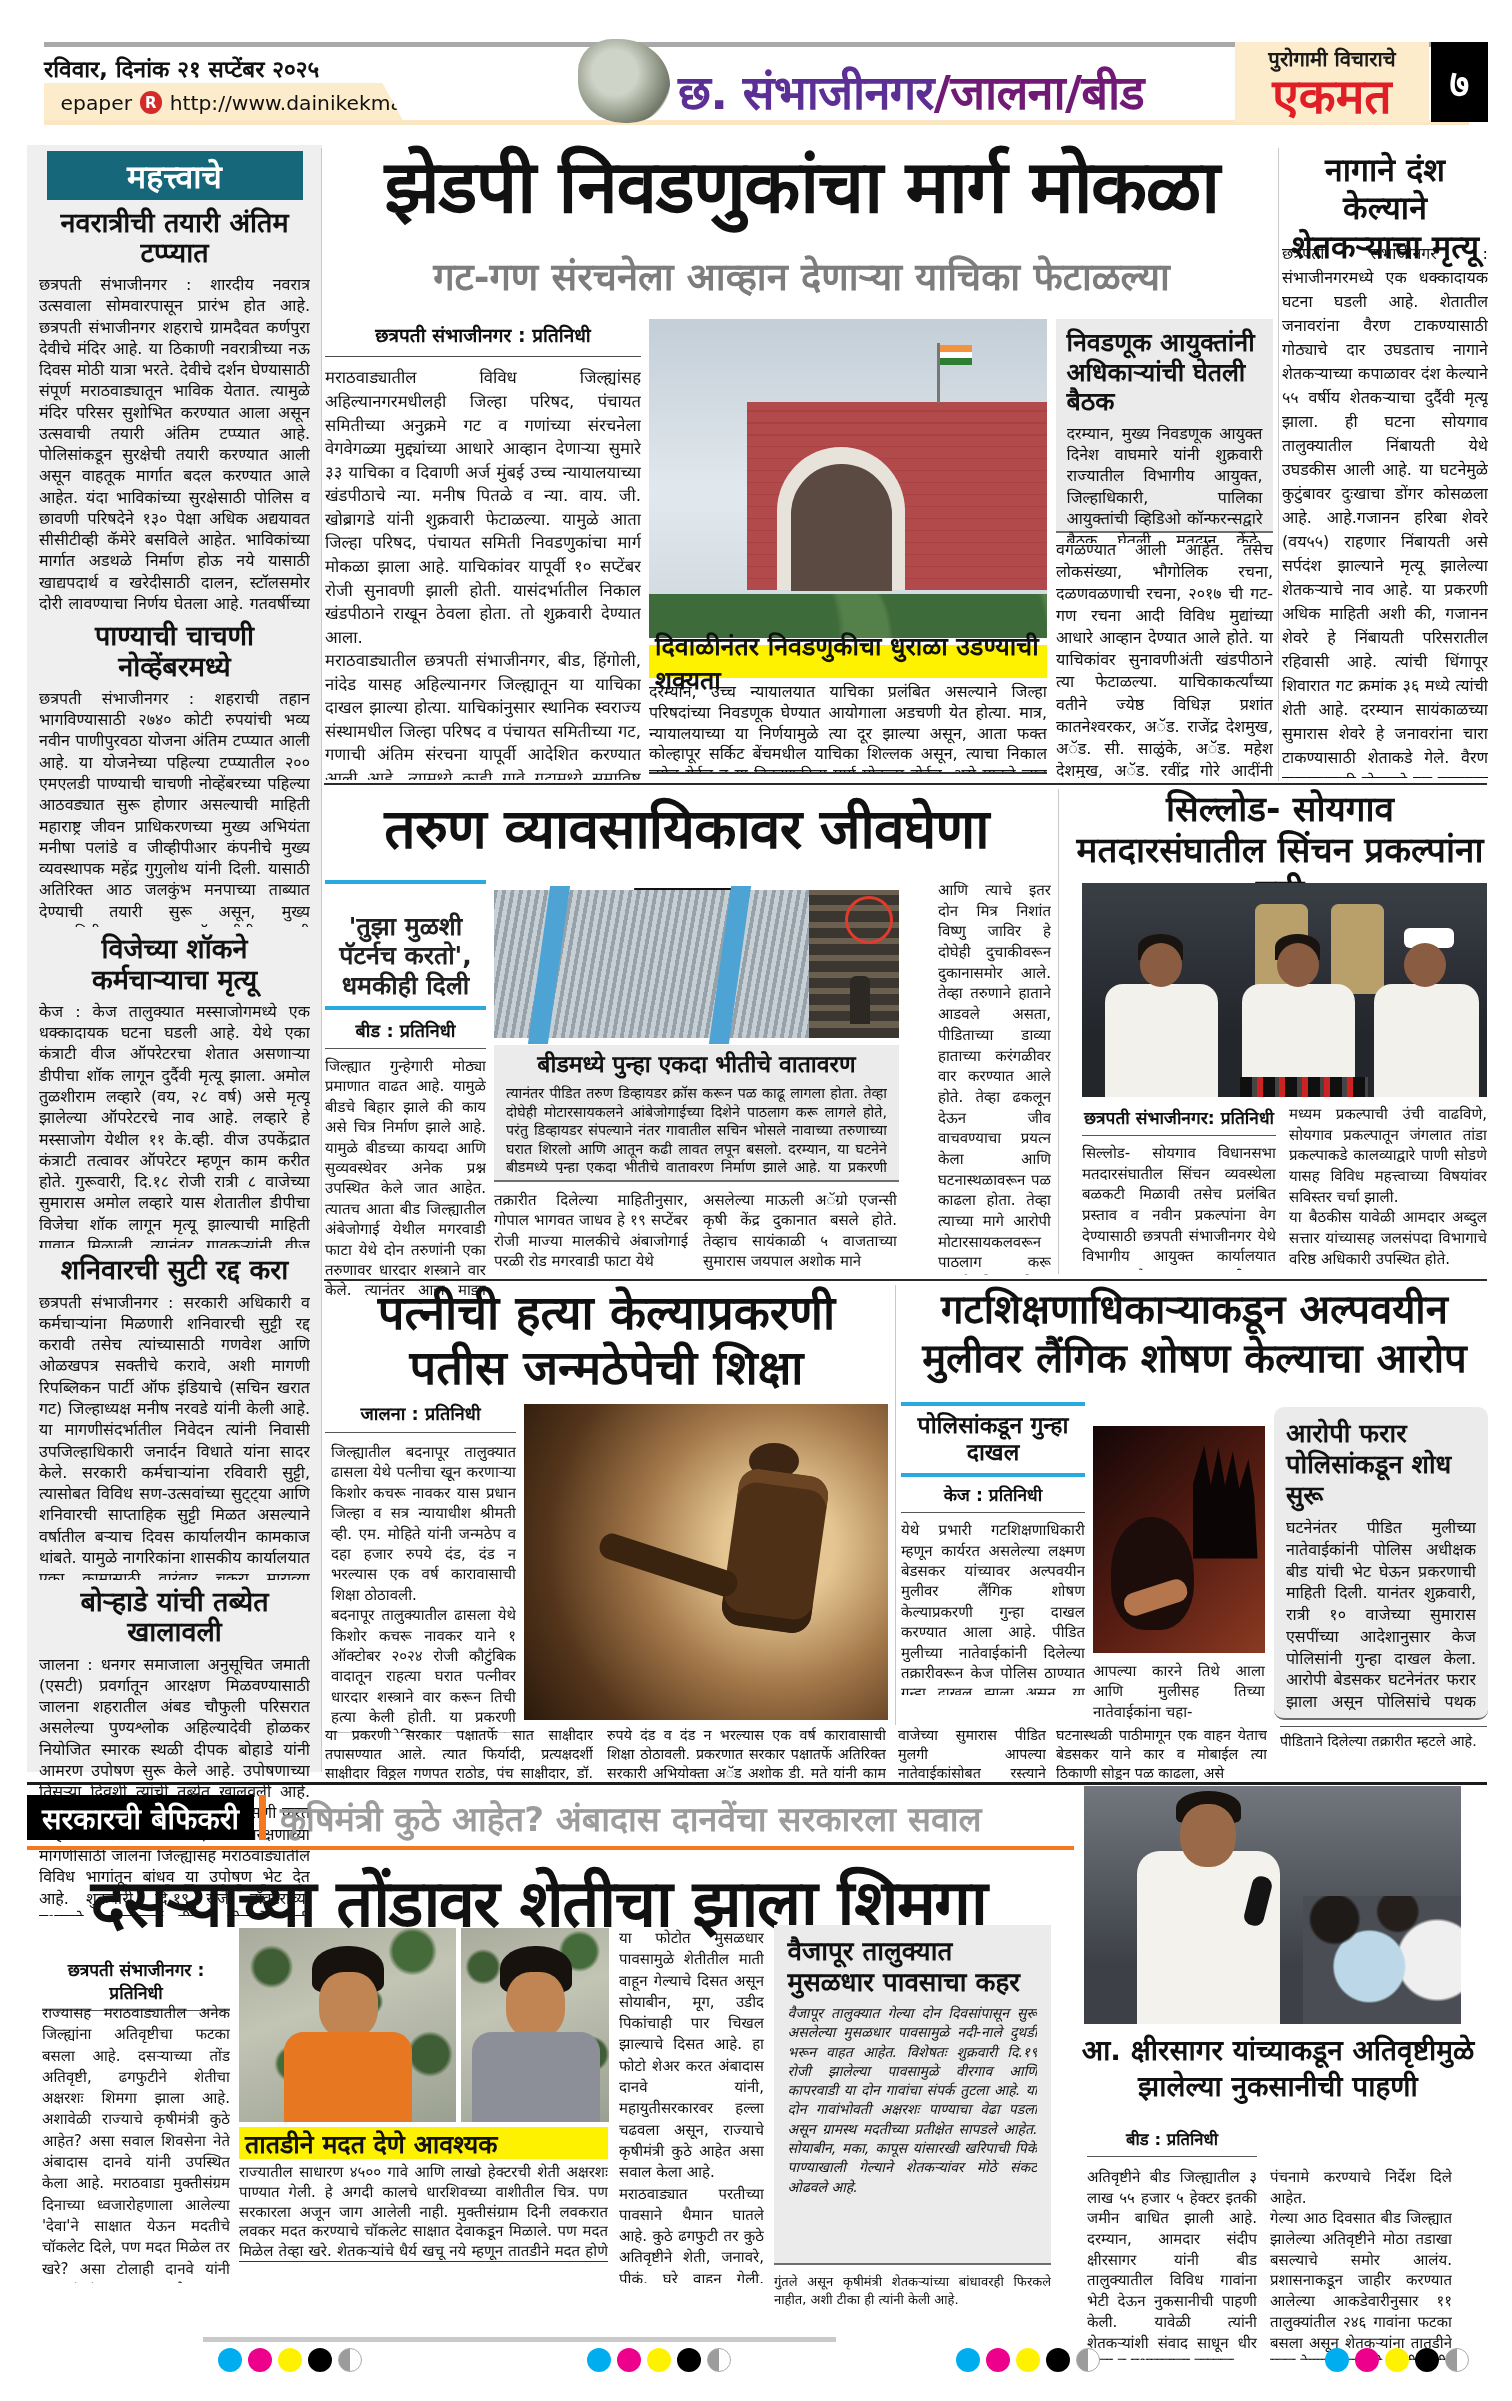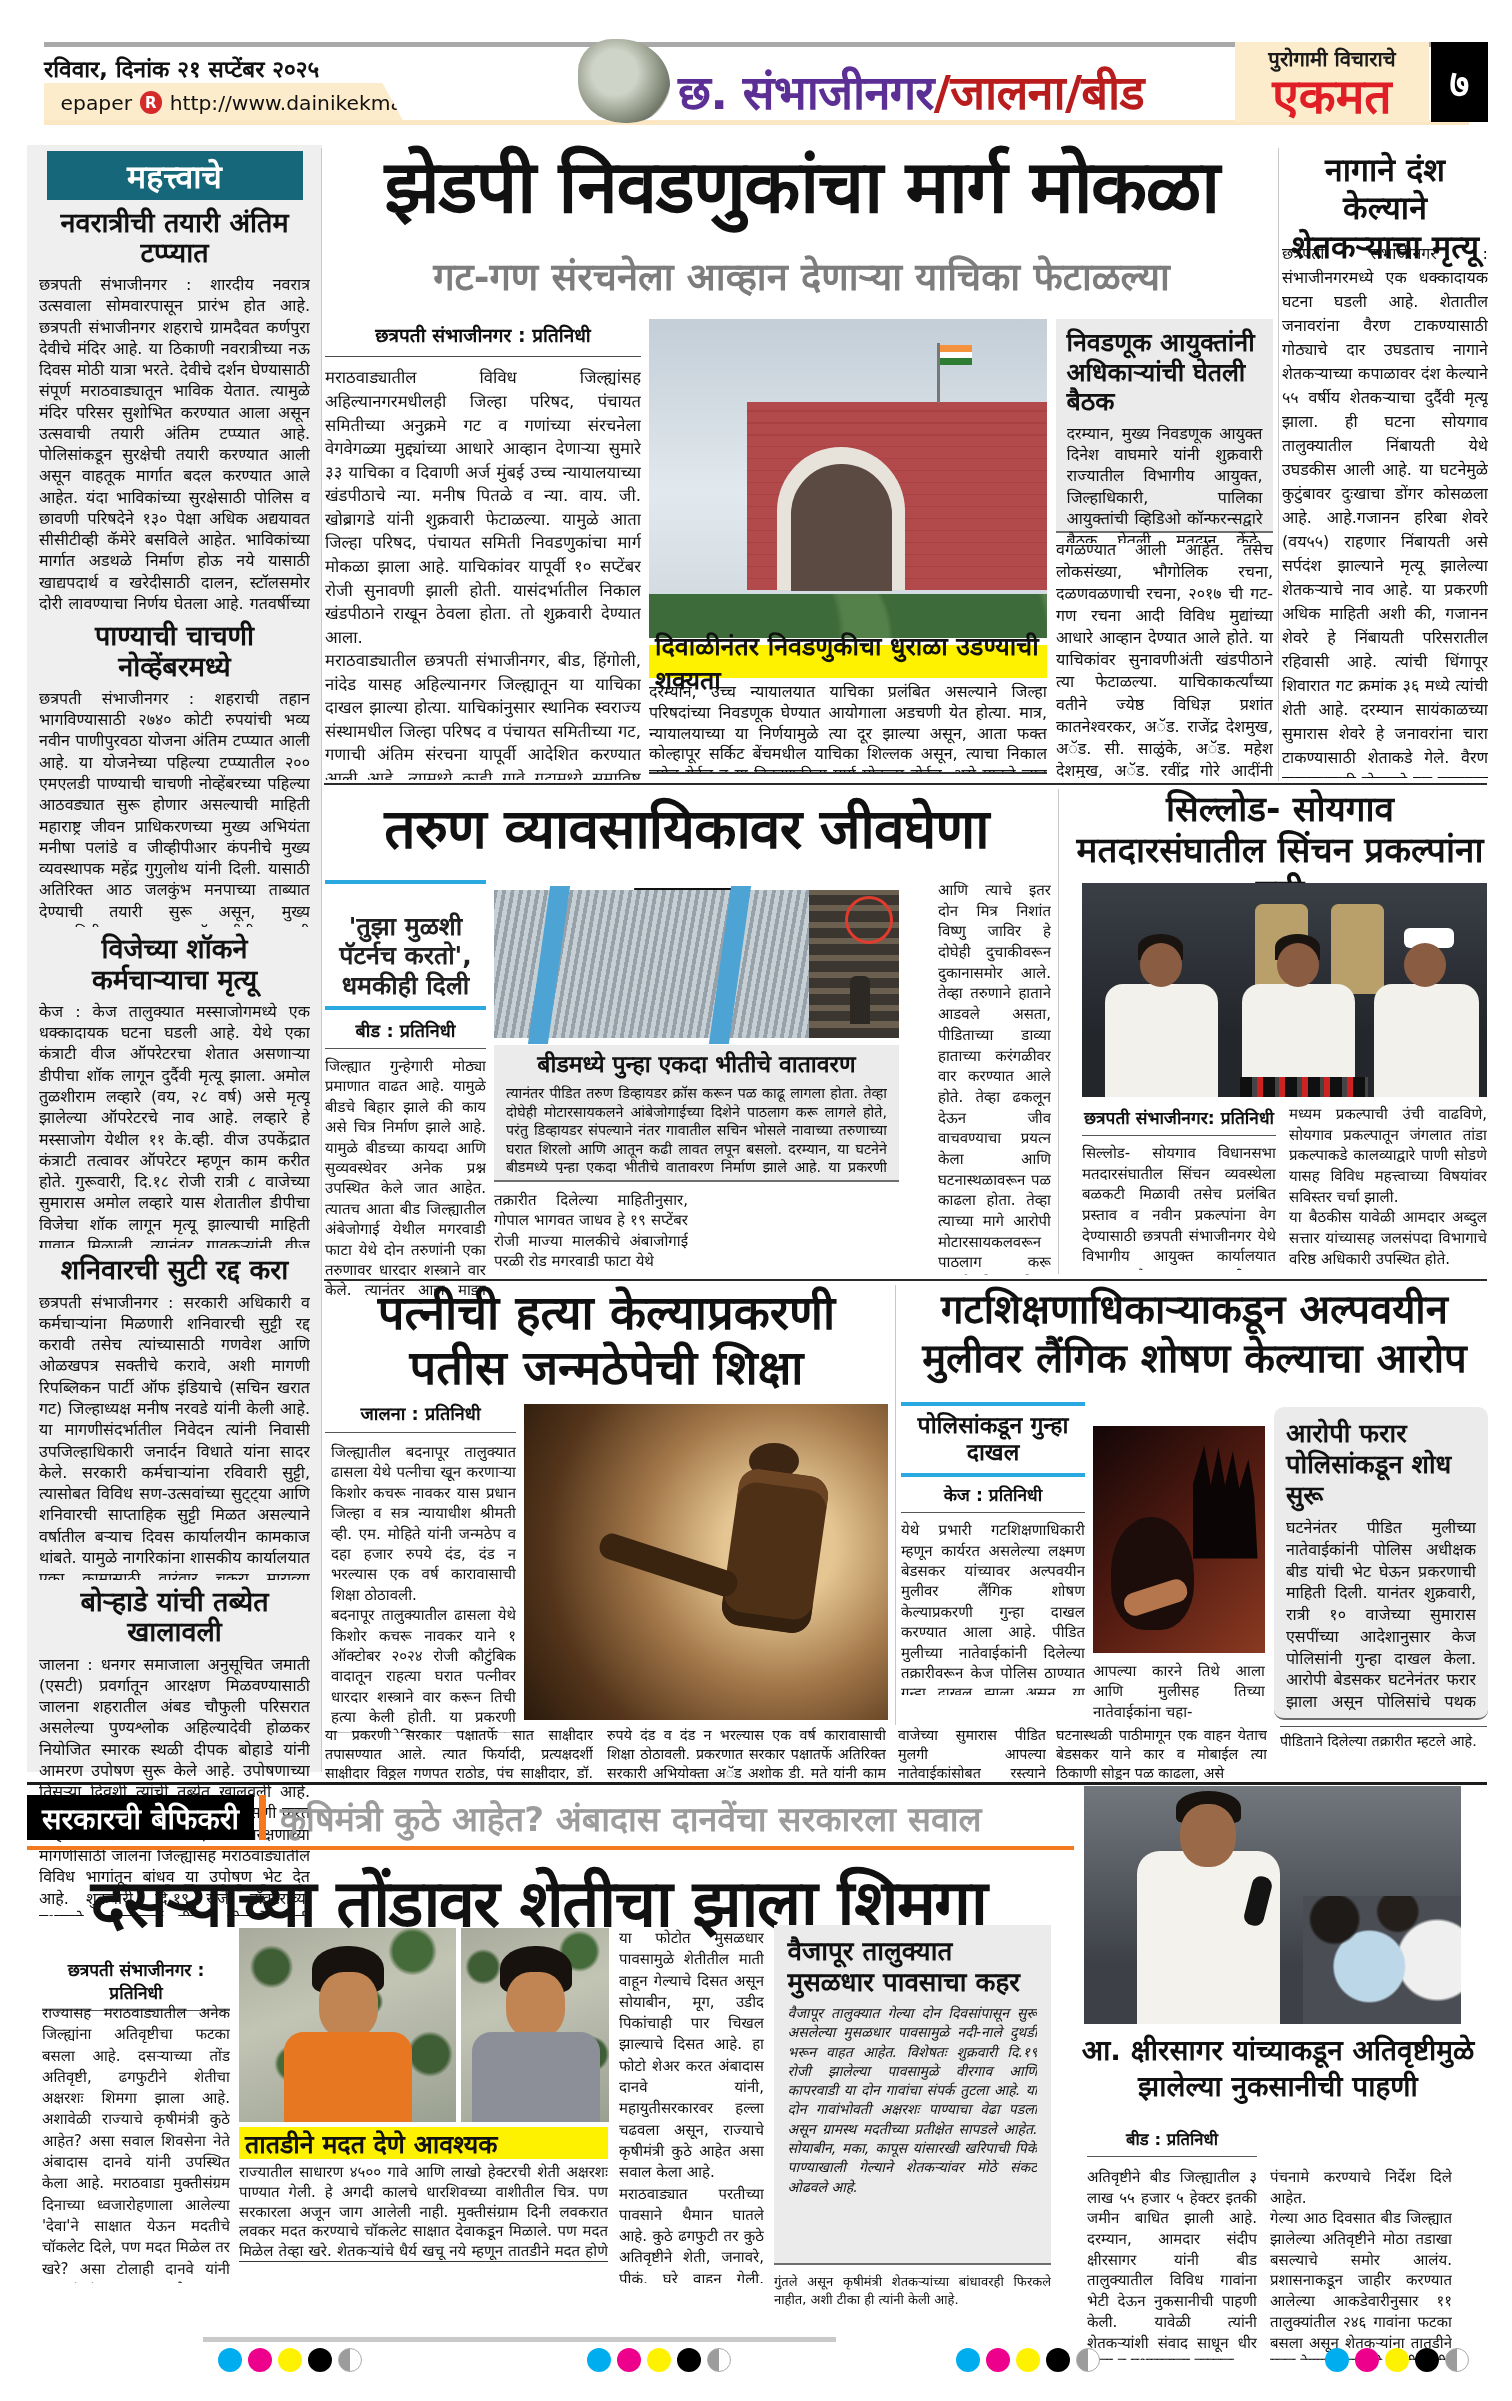--- a/index.html
+++ b/index.html
@@ -26,7 +26,7 @@
             border-radius:38% 55% 45% 50%;}
   .region-title{left:678px;top:59px;width:542px;font-size:47px;font-weight:800;letter-spacing:-0.8px;}
   .region-primary{color:#5c2f95;}
-  .region-secondary{color:#b91c1c;text-align:center;}
+  .region-secondary{color:#701a75;text-align:center;}
   .mast-box{left:1235px;top:42px;width:194px;height:80px;background:#fdeccb;
             display:flex;flex-direction:column;align-items:center;justify-content:center;}
   .tagline{font-size:20.3px;font-weight:bold;color:#1a1a1a;}

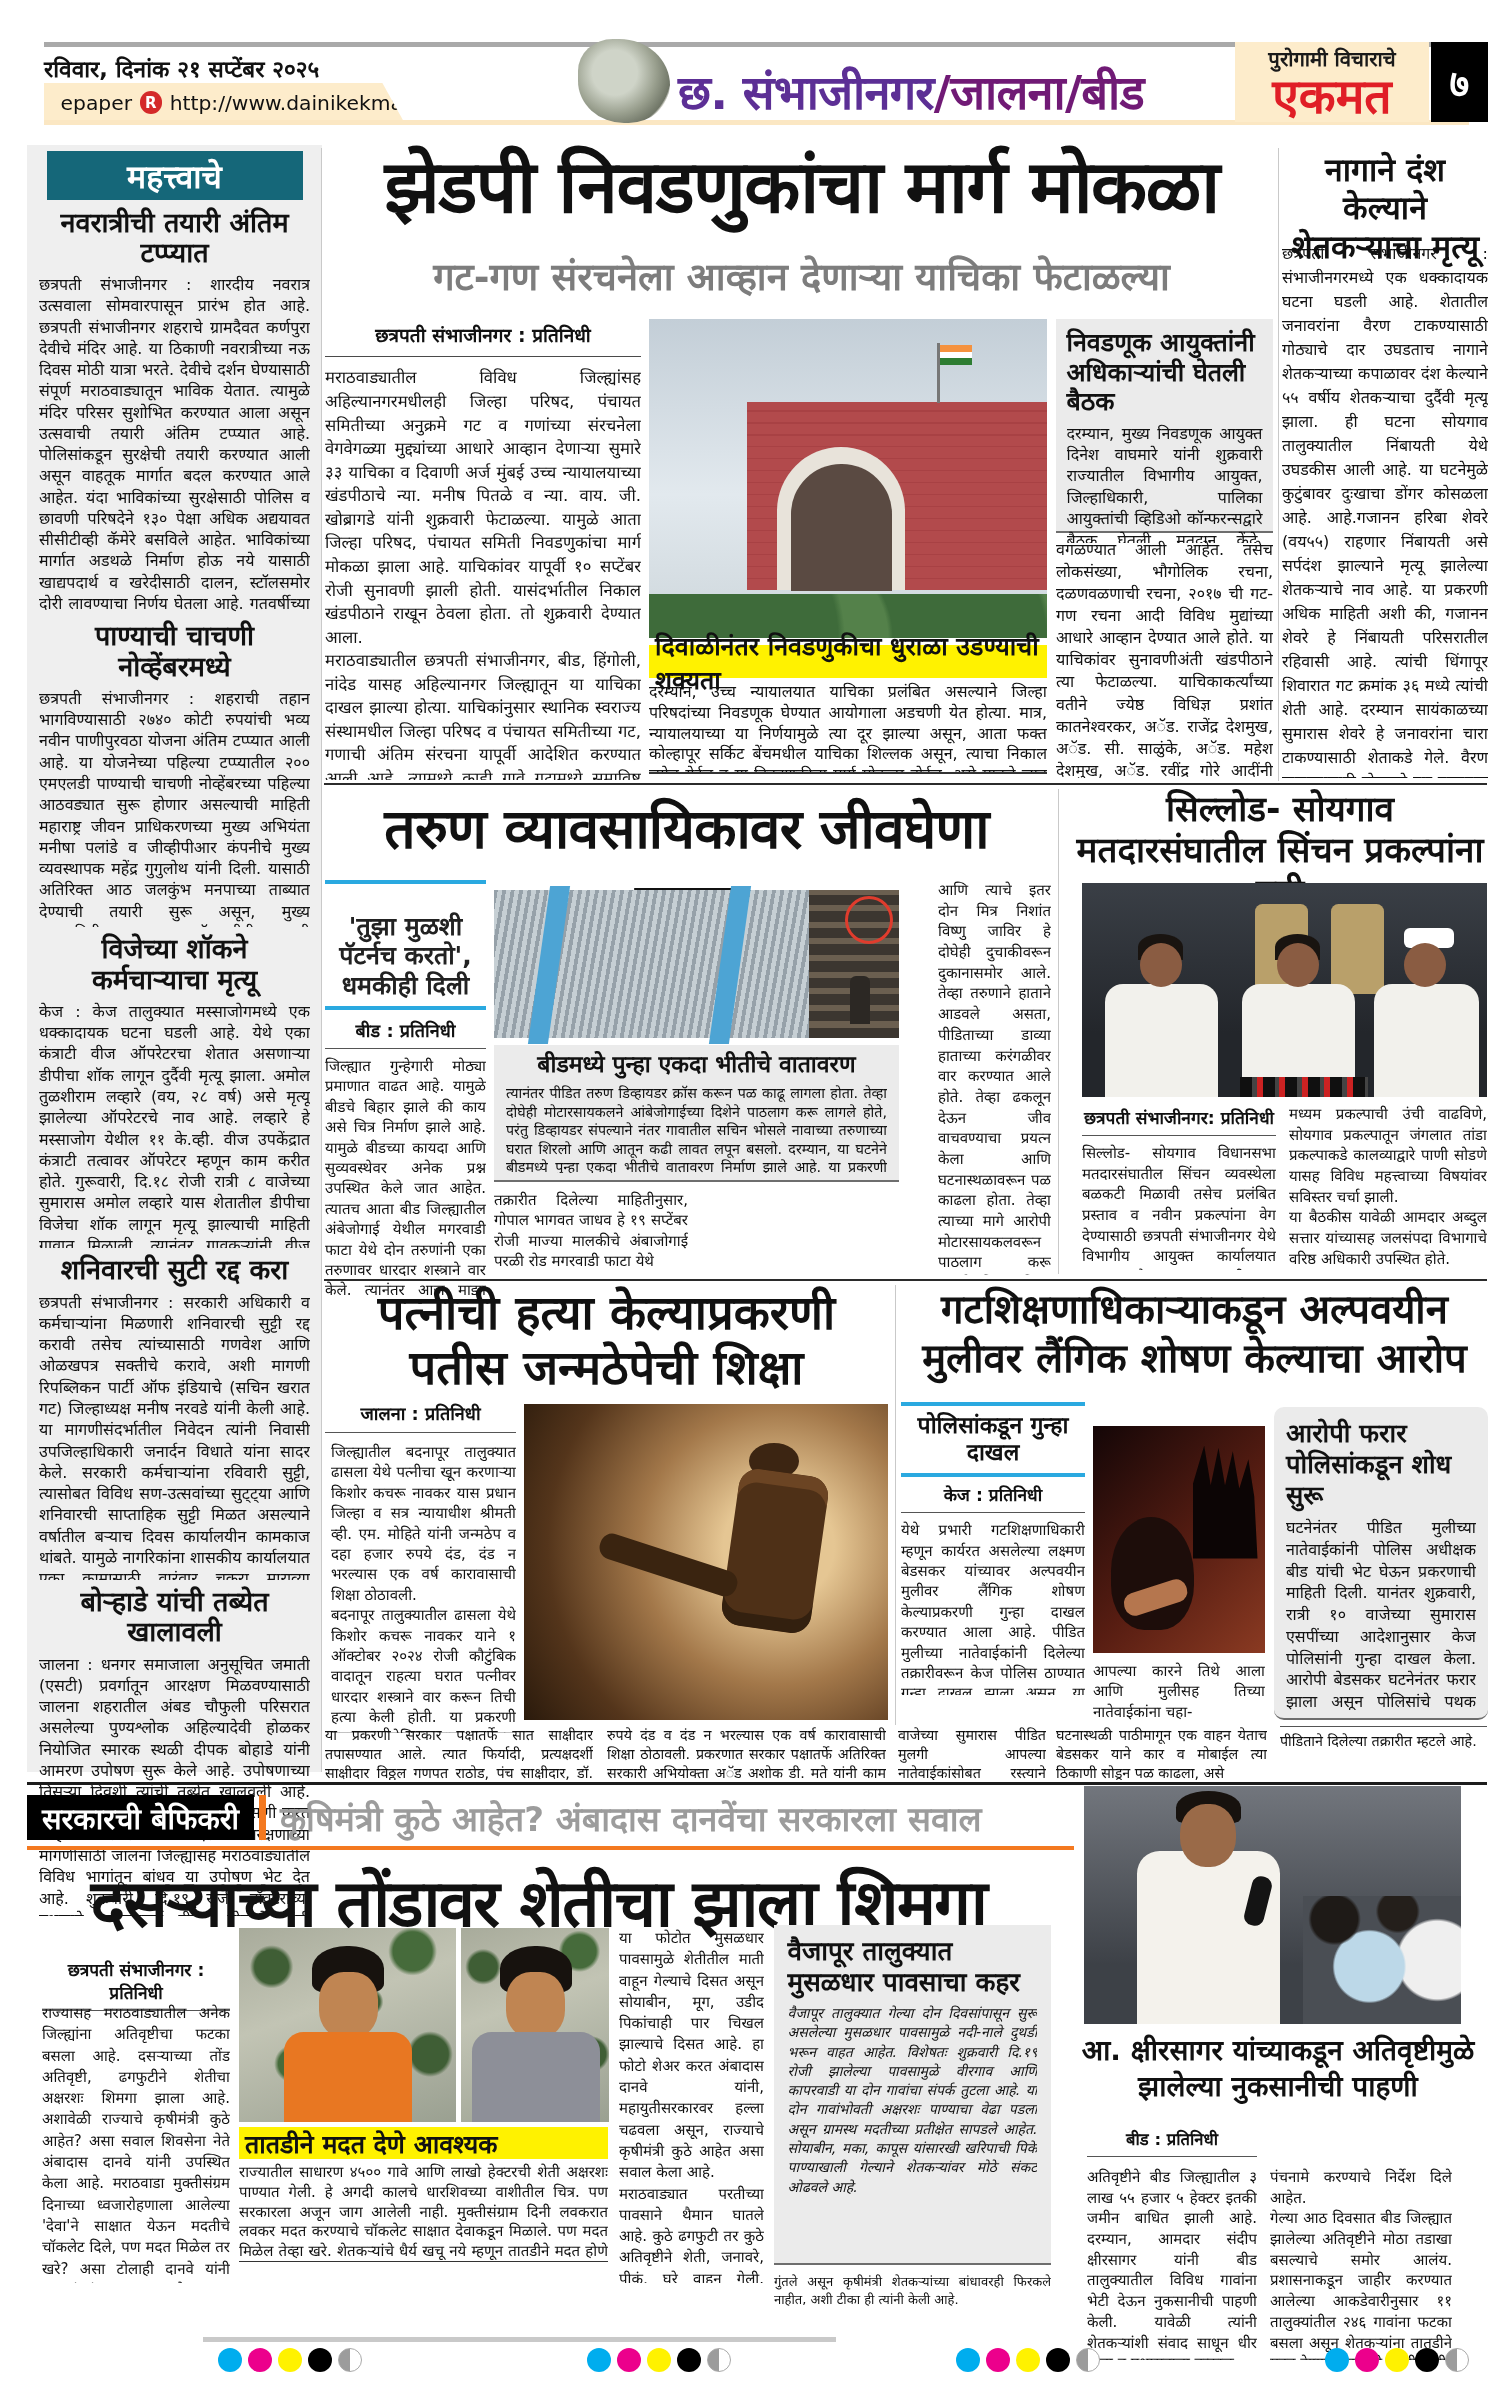--- a/index.html
+++ b/index.html
@@ -311,6 +311,7 @@
     <div class="gb-body">त्यानंतर पीडित तरुण डिव्हायडर क्रॉस करून पळ काढू लागला होता. तेव्हा दोघेही मोटारसायकलने आंबेजोगाईच्या दिशेने पाठलाग करू लागले होते, परंतु डिव्हायडर संपल्याने नंतर गावातील सचिन भोसले नावाच्या तरुणाच्या घरात शिरलो आणि आतून कढी लावत लपून बसलो. दरम्यान, या घटनेने बीडमध्ये पुन्हा एकदा भीतीचे वातावरण निर्माण झाले आहे. या प्रकरणी पोलीस आरोपींवर कठोर कारवाई करणार का हे पाहणे महत्त्वाचे ठरेल.</div>
   </div>
   <div class="abs attack-col2 jt clip">तक्रारीत दिलेल्या माहितीनुसार, गोपाल भागवत जाधव हे १९ सप्टेंबर रोजी माज्या मालकीचे अंबाजोगाई परळी रोड मगरवाडी फाटा येथे</div>
+  <div class="abs attack-col3 jt clip">असलेल्या माऊली अॅग्रो एजन्सी कृषी केंद्र दुकानात बसले होते. तेव्हाच सायंकाळी ५ वाजताच्या सुमारास जयपाल अशोक माने</div>
   <div class="abs attack-col4 jt clip">आणि त्याचे इतर दोन मित्र निशांत विष्णु जाविर हे दोघेही दुचाकीवरून दुकानासमोर आले. तेव्हा तरुणाने हाताने आडवले असता, पीडिताच्या डाव्या हाताच्या करंगळीवर वार करण्यात आले होते. तेव्हा ढकलून देऊन जीव वाचवण्याचा प्रयत्न केला आणि घटनास्थळावरून पळ काढला होता. तेव्हा त्याच्या मागे आरोपी मोटारसायकलवरून पाठलाग करू लागले. निशांत विष्णु जाविर धमकी दिली की, माझा आज वाढदिवस आहे, तुझा एका झटक्यात मुळशी पॅटर्न केल्याशिवाय राहणार नाही, असे म्हणू लागला होता.</div>
 
   <div class="abs vrule" style="left:1058px;top:789px;height:485px;"></div>

